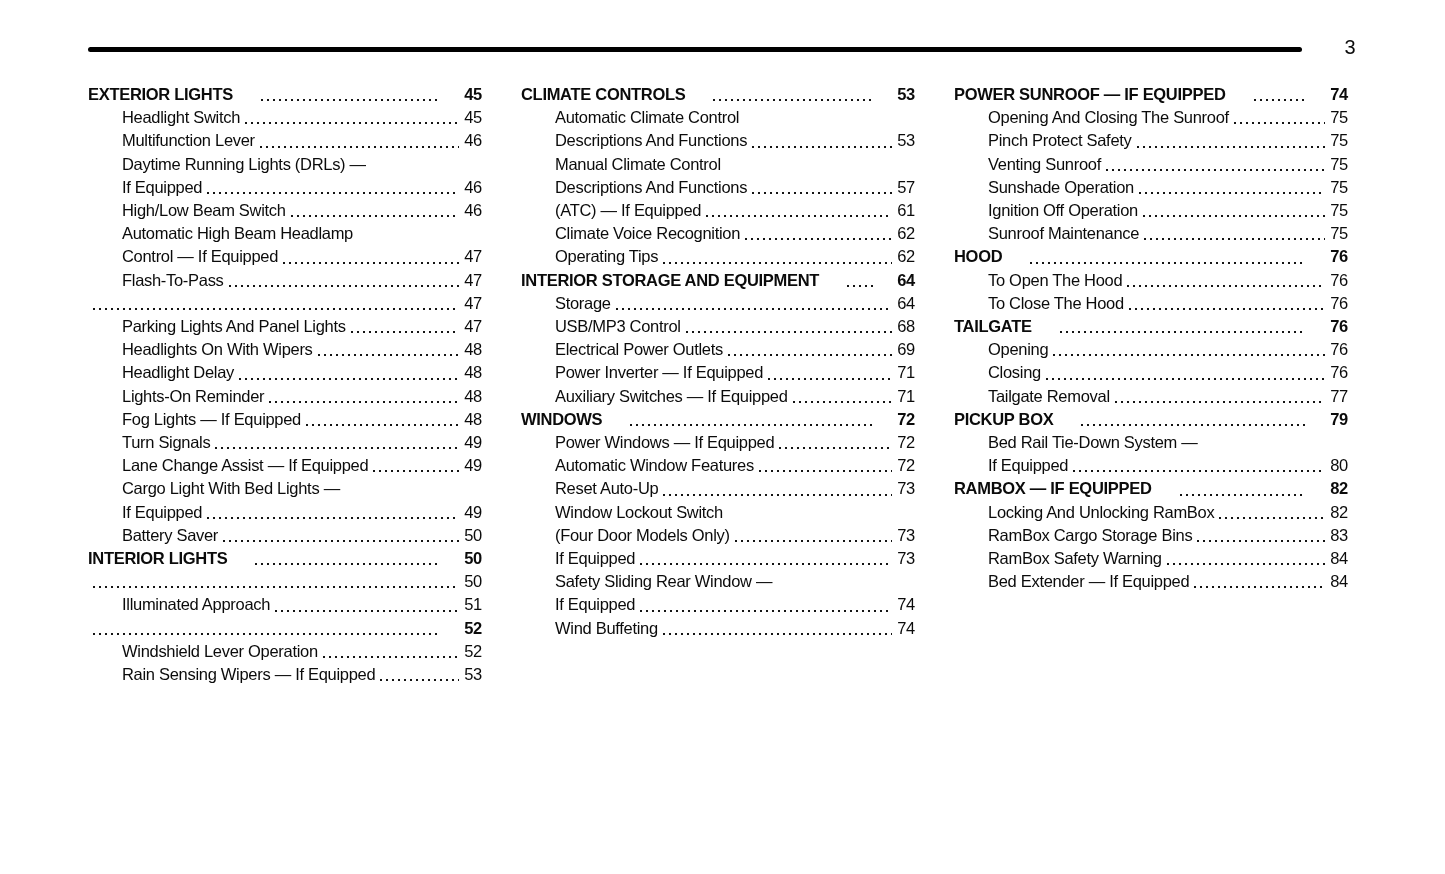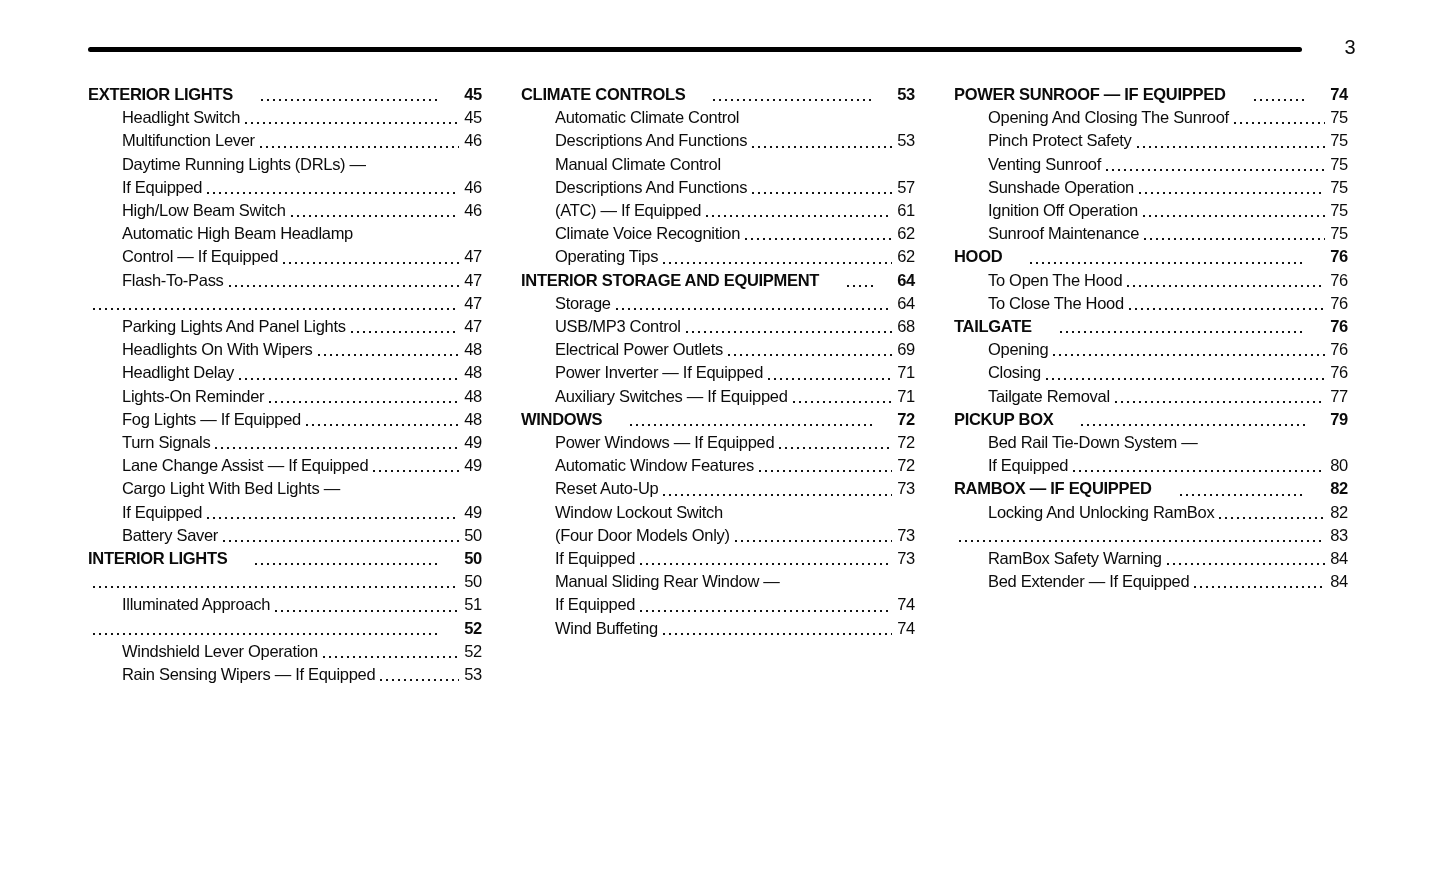--- a/index.html
+++ b/index.html
@@ -400,6 +400,7 @@
           <span class="pg">82</span>
         </div>
         <div class="row sub">
+          <span class="txt">RamBox Cargo Storage Bins</span>
           <span class="leader"></span>
           <span class="pg">83</span>
         </div>

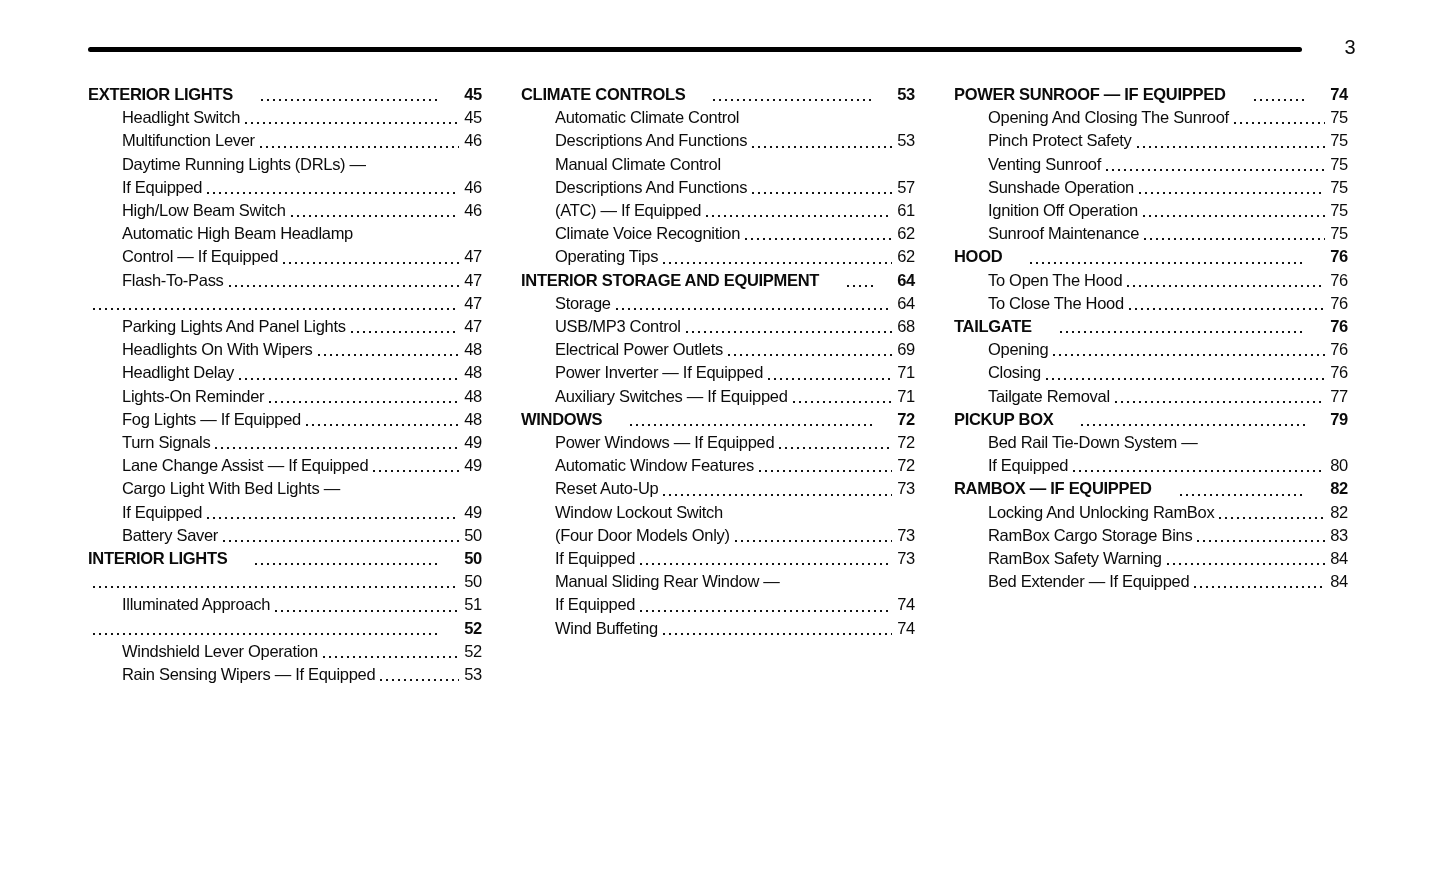--- a/index.html
+++ b/index.html
@@ -292,7 +292,7 @@
           <span class="pg">73</span>
         </div>
         <div class="row sub">
-          <span class="txt">Manual Sliding Rear Window —</span>
+          <span class="txt">Safety Sliding Rear Window —</span>
         </div>
         <div class="row sub">
           <span class="txt">If Equipped</span>

